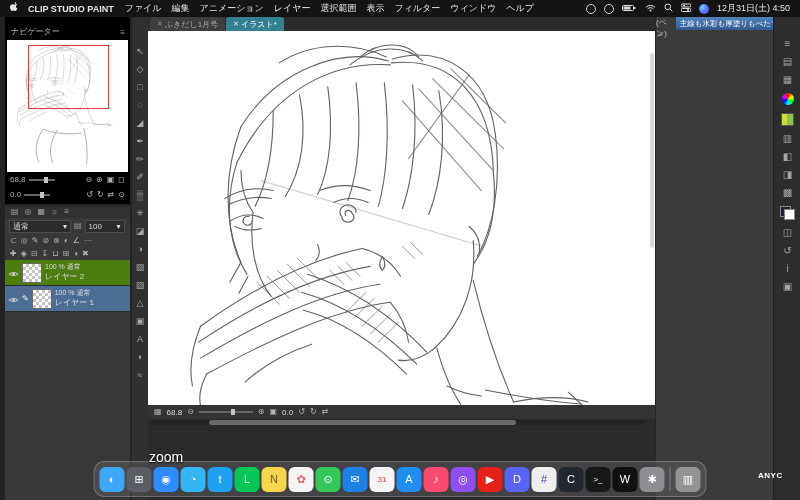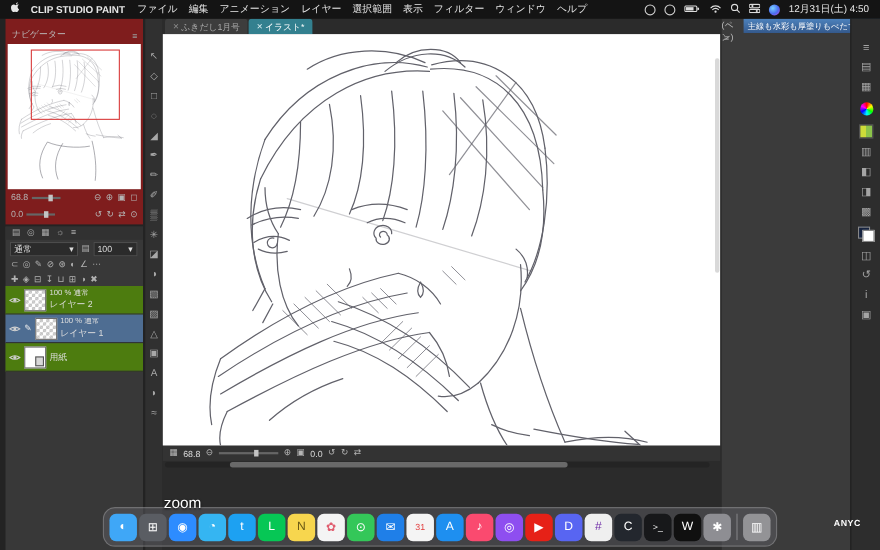--- a/index.html
+++ b/index.html
@@ -26,7 +26,7 @@
     background-size:6px 6px;background-position:0 0,3px 3px;}
 
   
-  #navigator{position:absolute;left:5px;top:17px;width:125px;height:187px;background:#7f1d1d;}
+  #navigator{position:absolute;left:5px;top:17px;width:125px;height:187px;background:#000000;}
   .nav-header{height:20px;display:flex;align-items:flex-end;padding:0 5px 3px 6px;color:#bbb;font-size:8px;}
   .nav-header .menu-glyph{margin-left:auto;color:#999;font-size:8px;}
   .nav-thumb{position:relative;margin:0 2px;height:132px;background:#fff;overflow:hidden;}

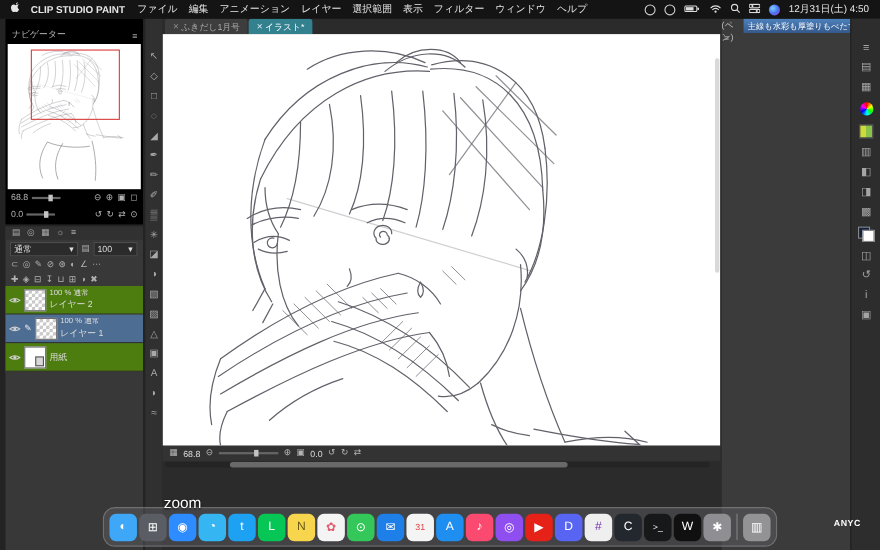--- a/index.html
+++ b/index.html
@@ -358,18 +358,6 @@
             <div class="nm">レイヤー 1</div>
           </div>
         </div>
-        <div class="layer-row">
-          <span class="icon"><svg width="11" height="8" viewBox="0 0 12 8">
-              <path d="M1 4 Q6 .5 11 4 Q6 7.5 1 4Z" fill="none" stroke="#cfcfcf"></path>
-              <circle cx="6" cy="4" r="1.5" fill="#cfcfcf"></circle>
-            </svg></span>
-          <div class="layer-thumb" style="background: rgb(255, 255, 255);">
-            <span class="corner"></span>
-          </div>
-          <div class="layer-text">
-            <div class="nm">用紙</div>
-          </div>
-        </div>
       </div>
   </div>
 

